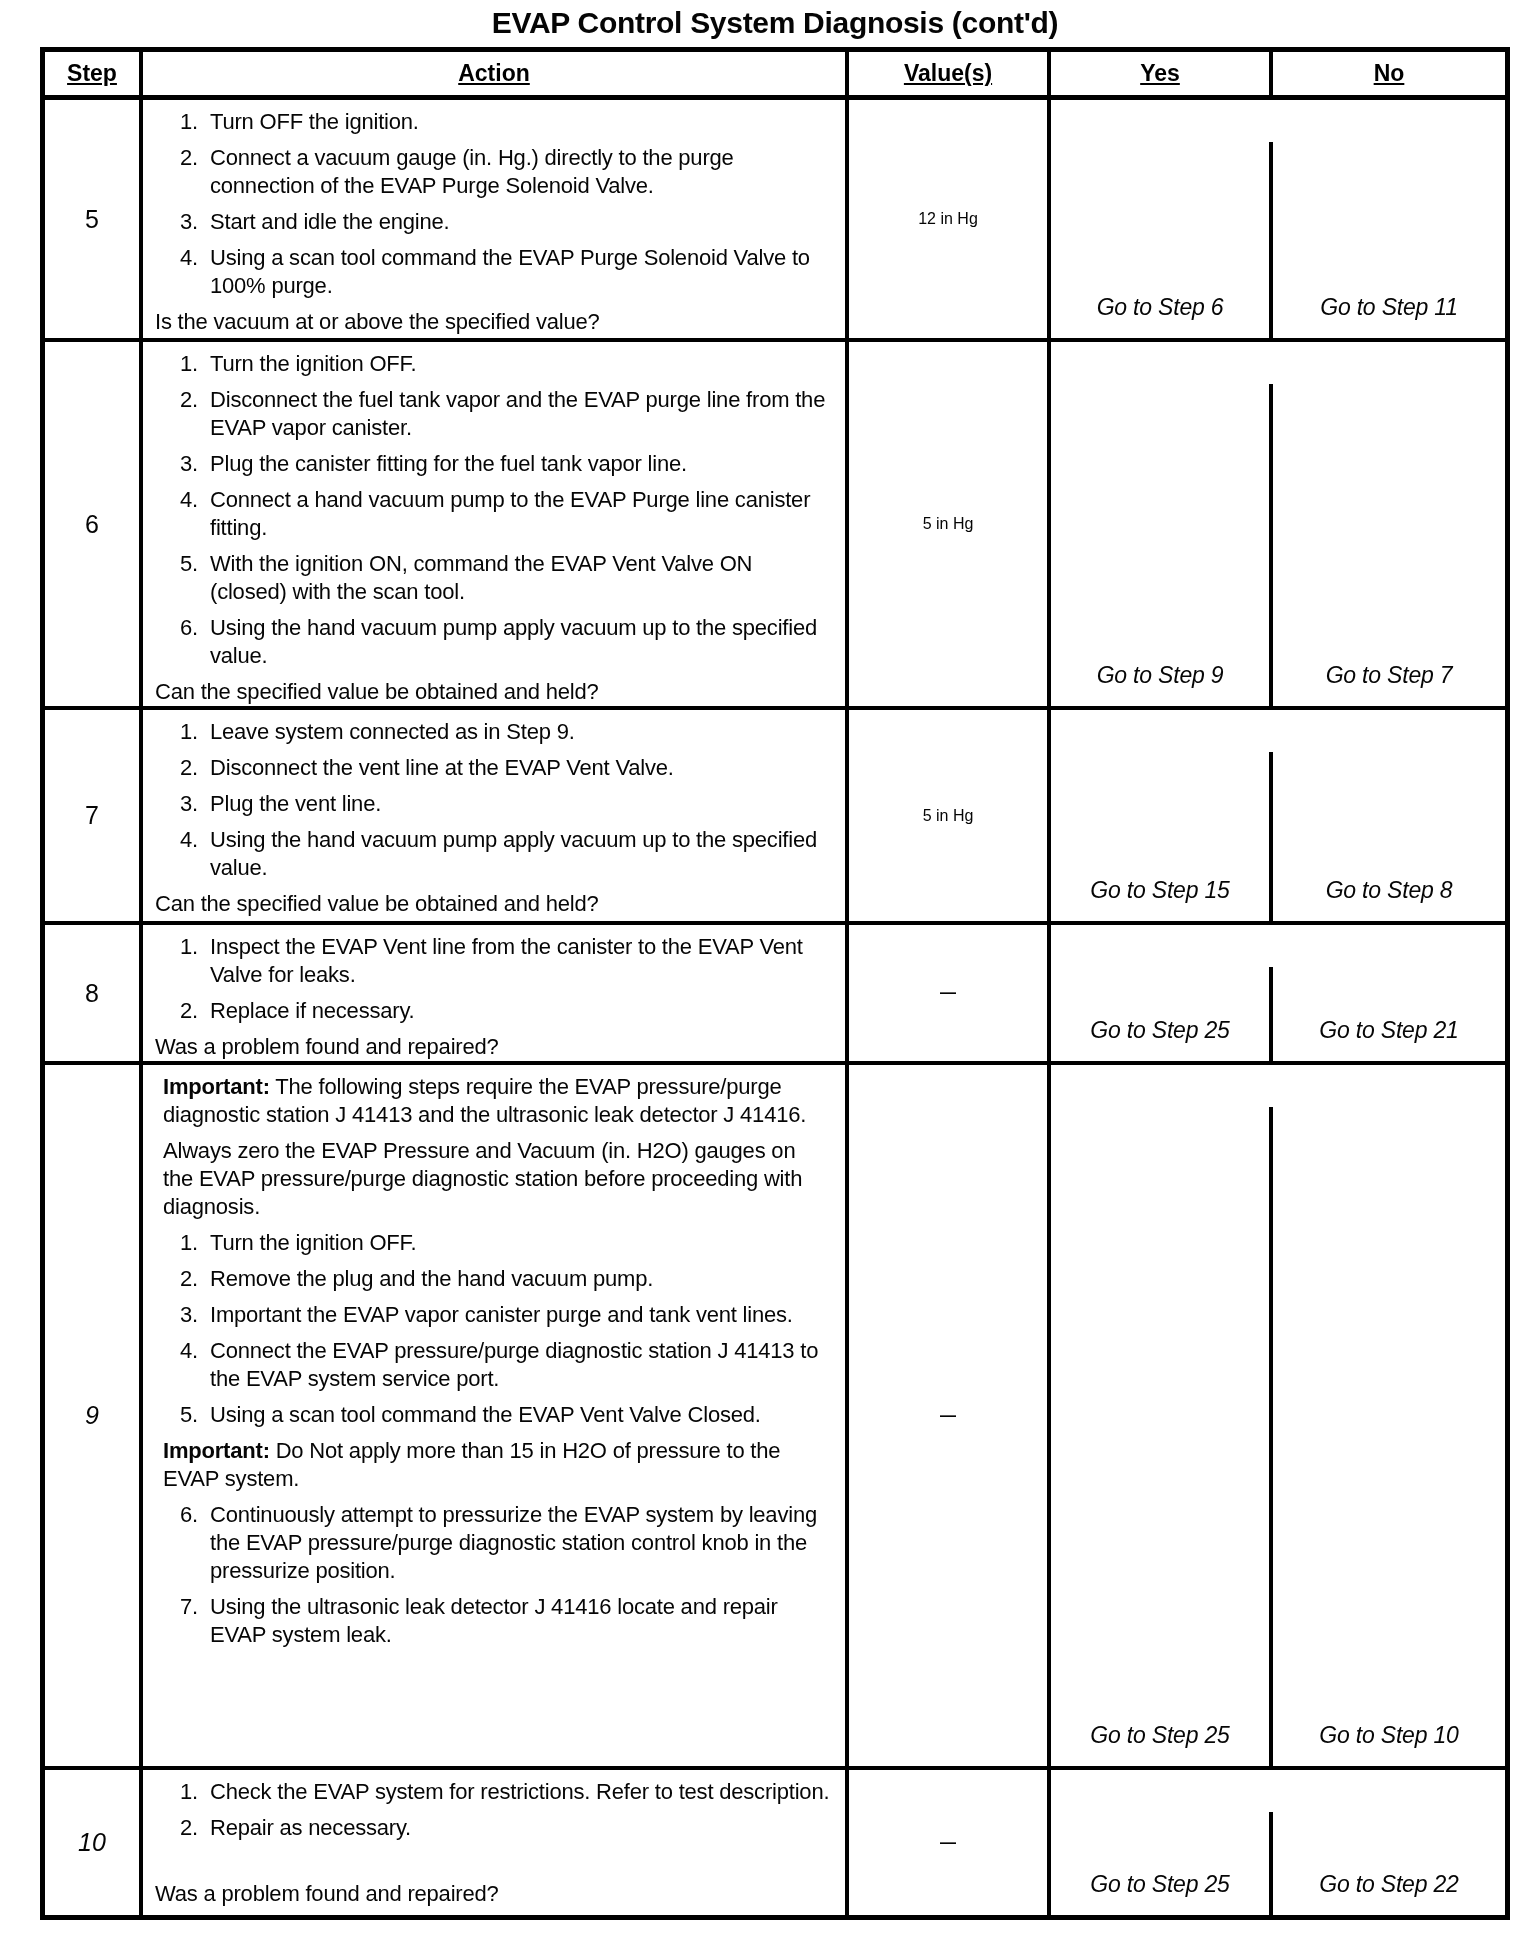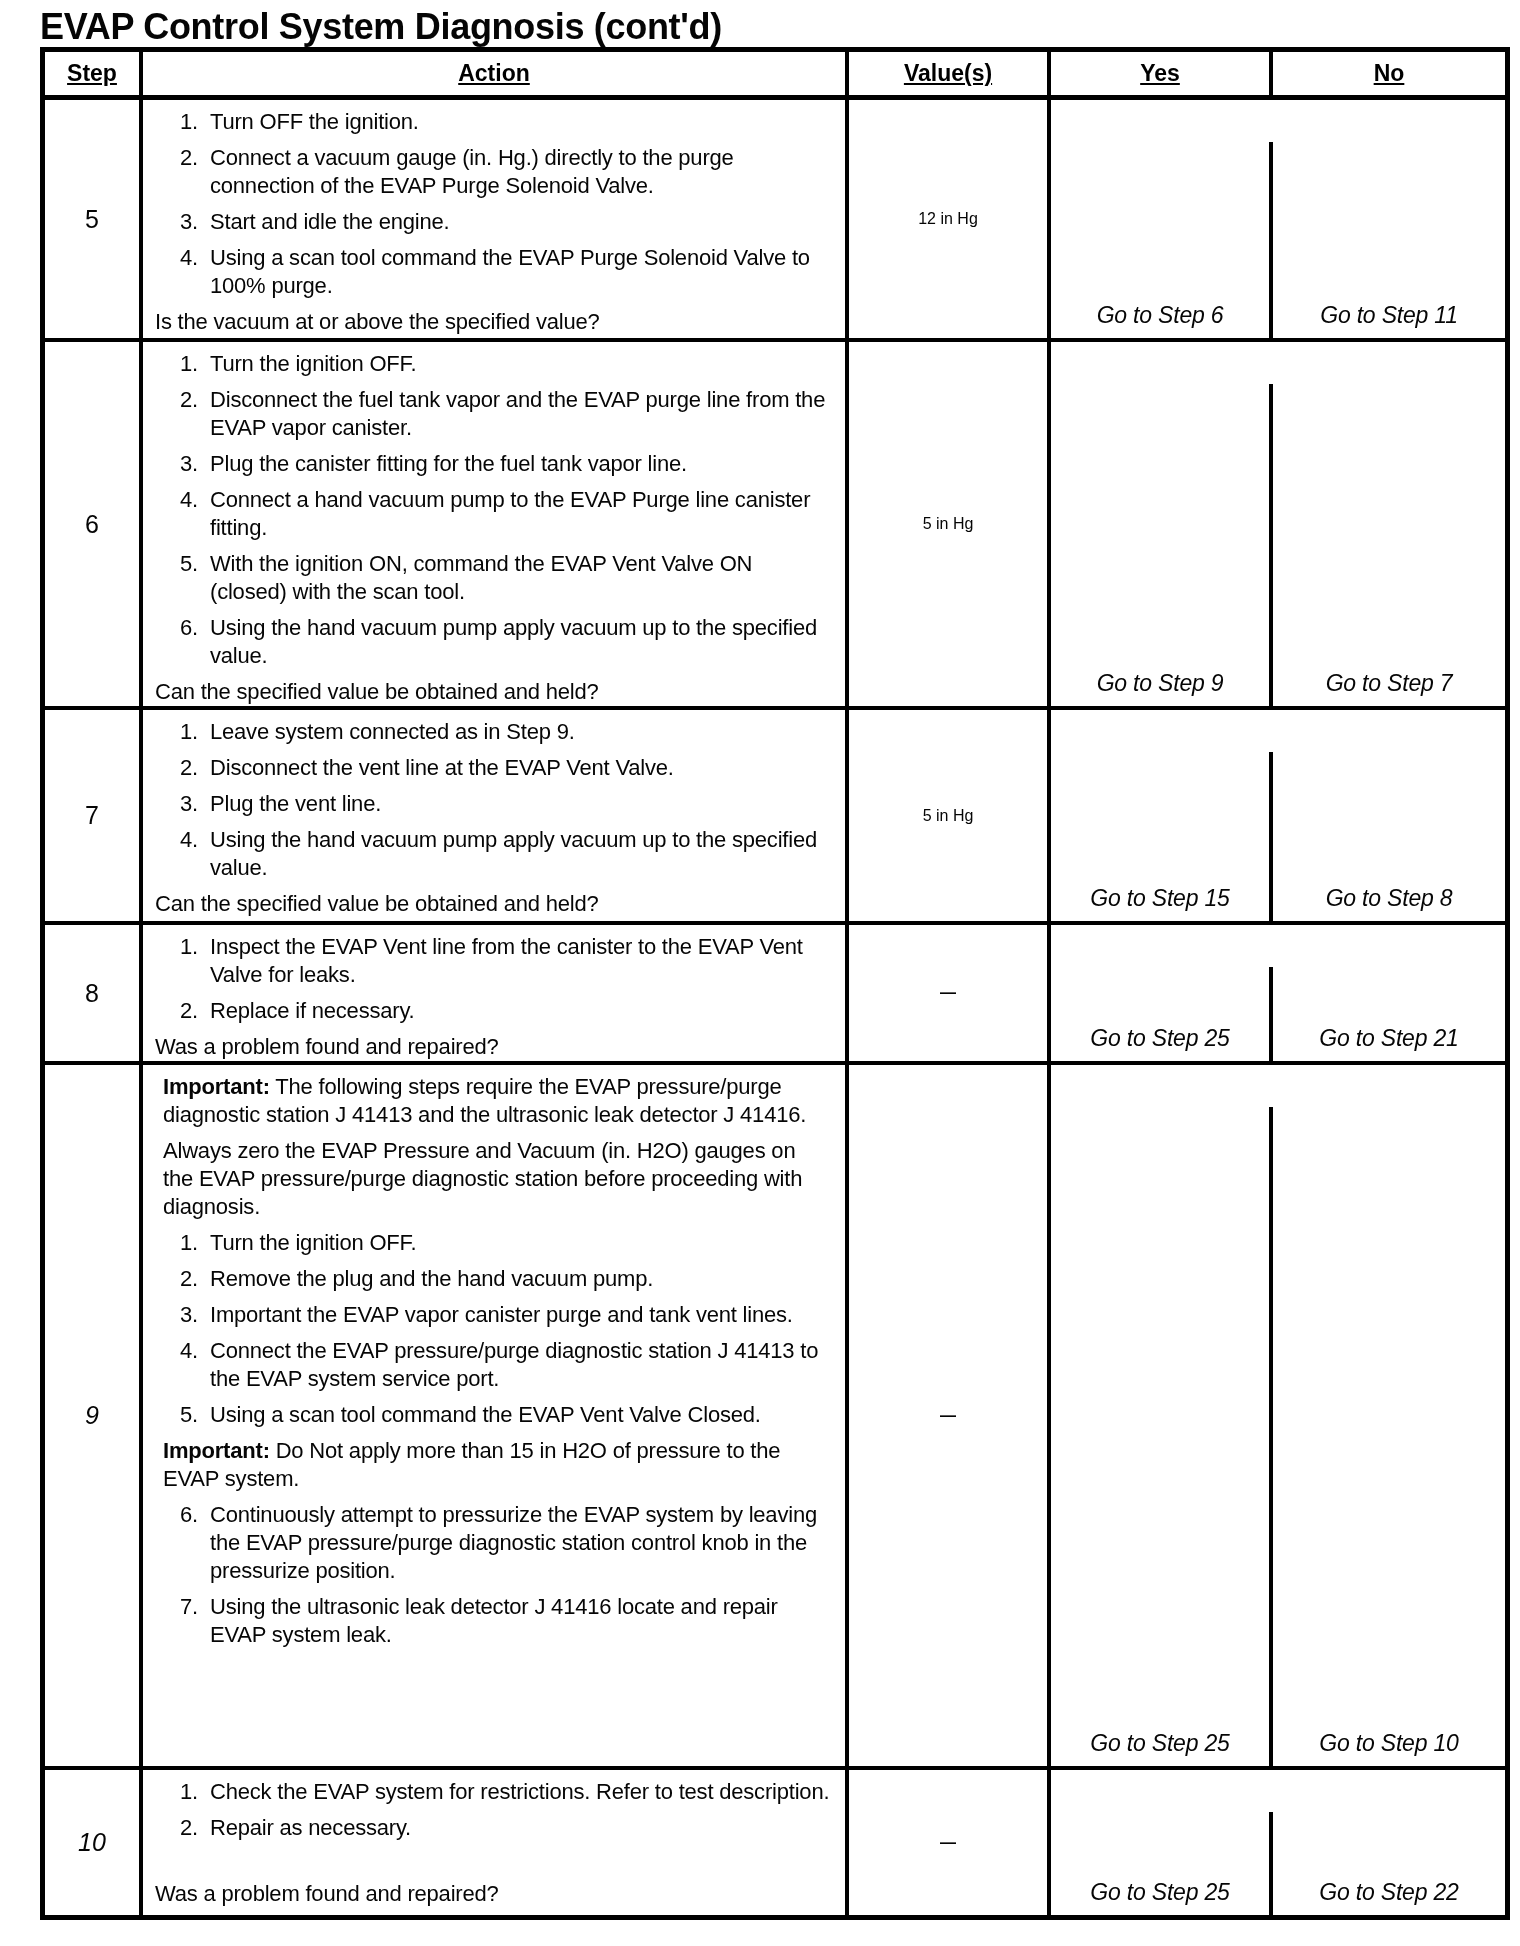--- a/index.html
+++ b/index.html
@@ -13,8 +13,8 @@
   }
   .title{
     position:absolute;top:6px;left:40px;width:1470px;
-    text-align:left;
-    font-size:36px;font-weight:bold;
+    text-align:center;
+    font-size:30px;font-weight:bold;
     letter-spacing:-0.3px;
     color:#050505;
   }

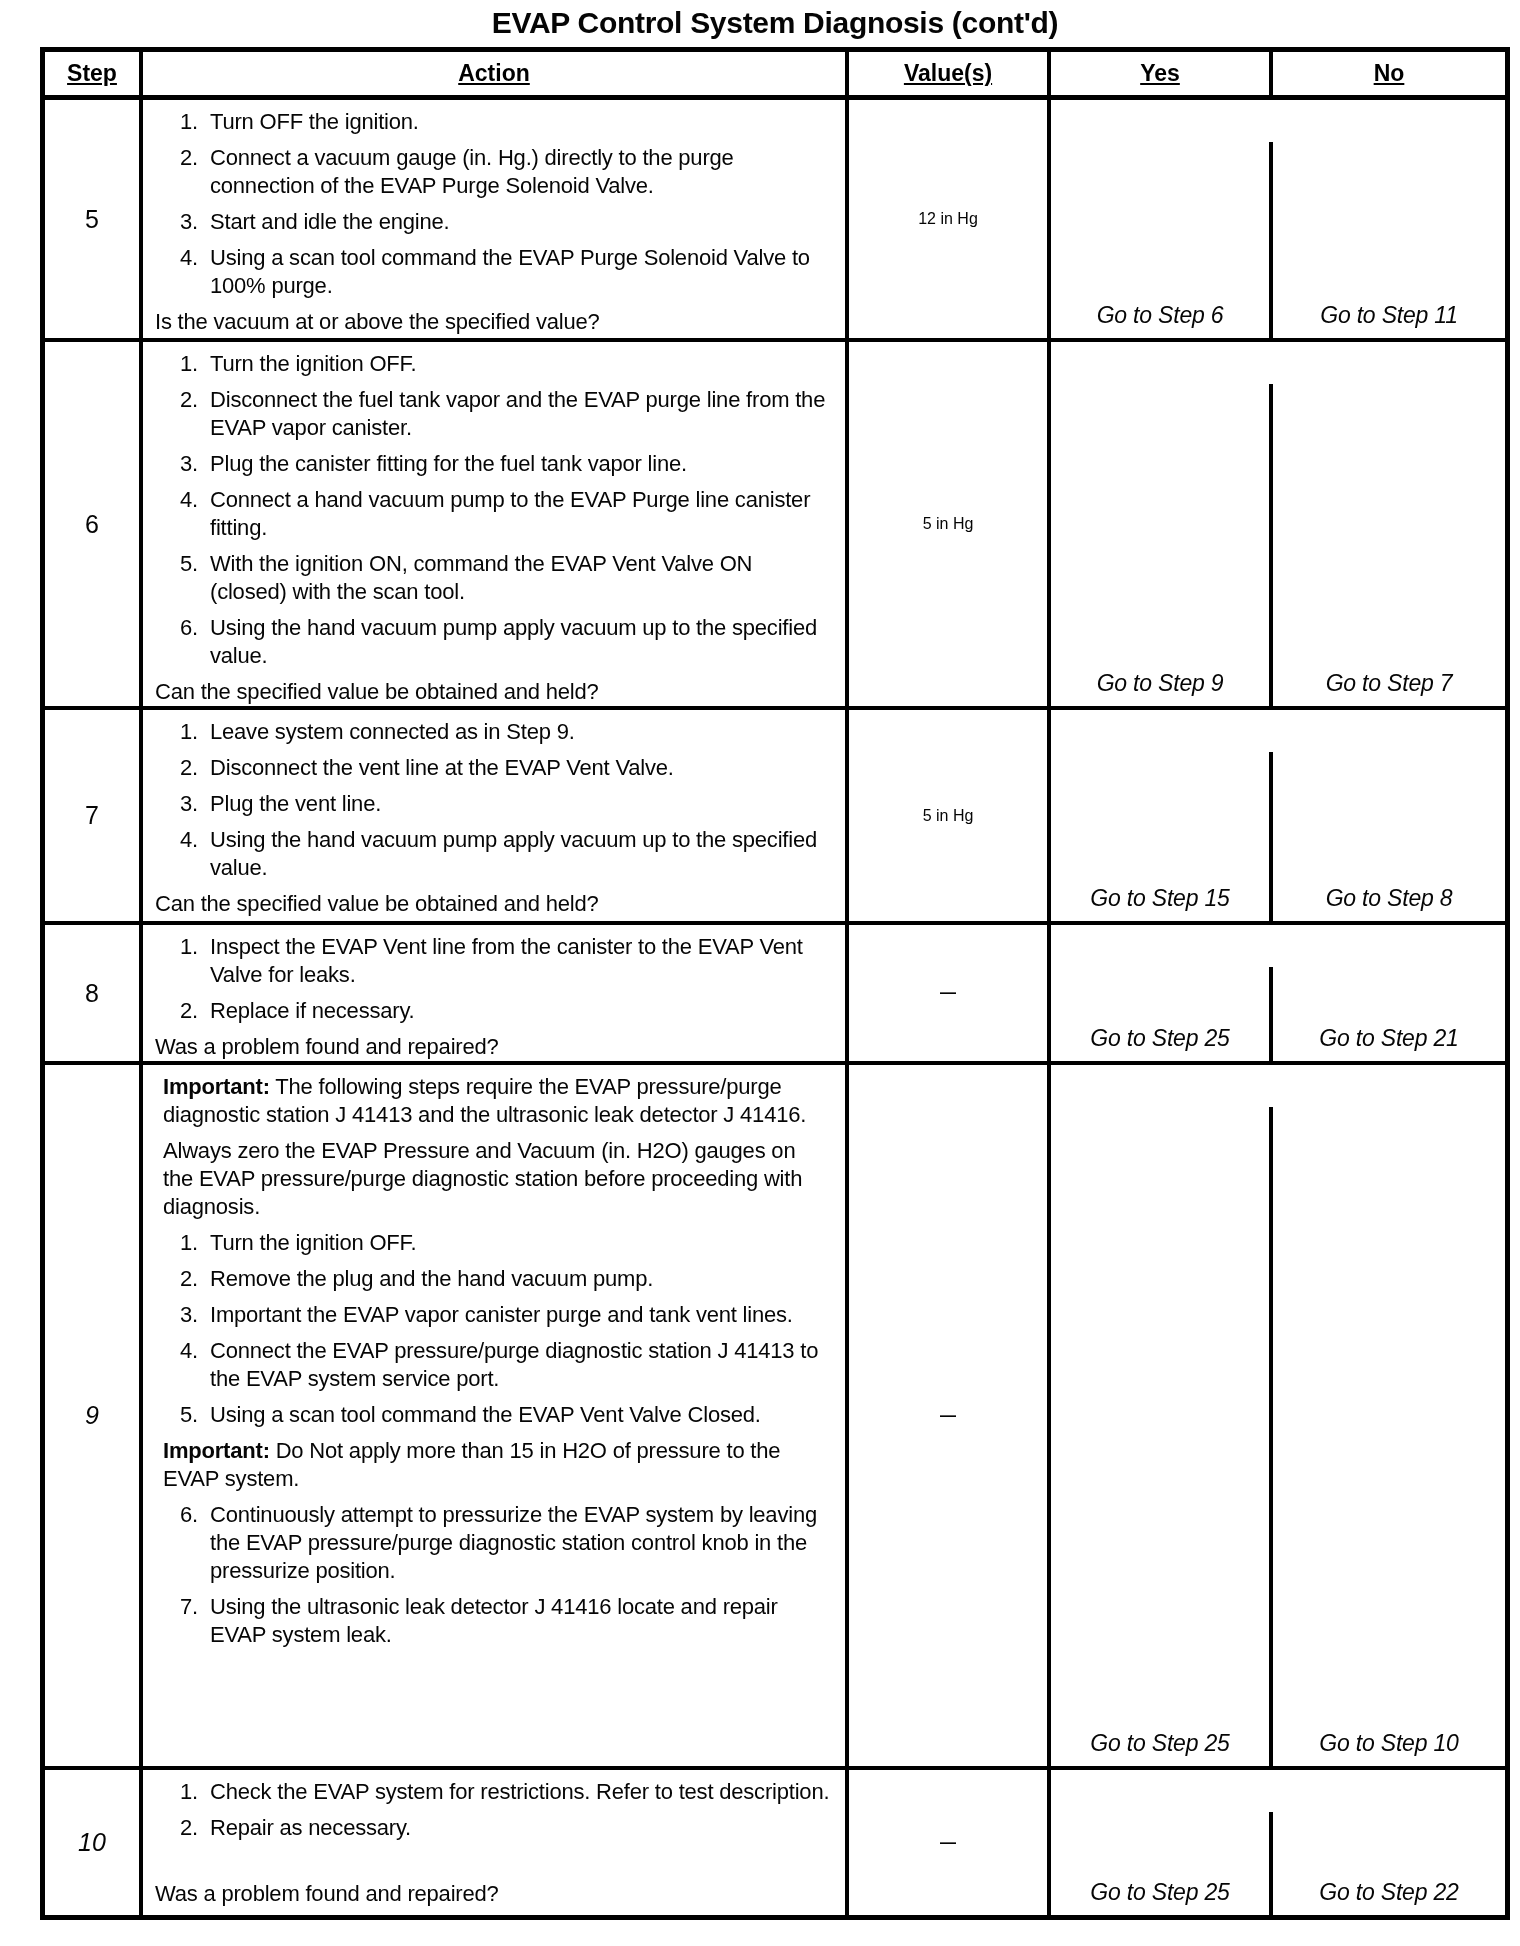--- a/index.html
+++ b/index.html
@@ -72,7 +72,7 @@
   .trow .c-value .dash{font-weight:bold;}
   .trow .c-yes,.trow .c-no{
     display:flex;align-items:flex-end;justify-content:center;
-    padding-bottom:9px;
+    padding-bottom:17px;
     font-size:23px;font-style:italic;
     letter-spacing:-0.2px;
     color:#060606;

